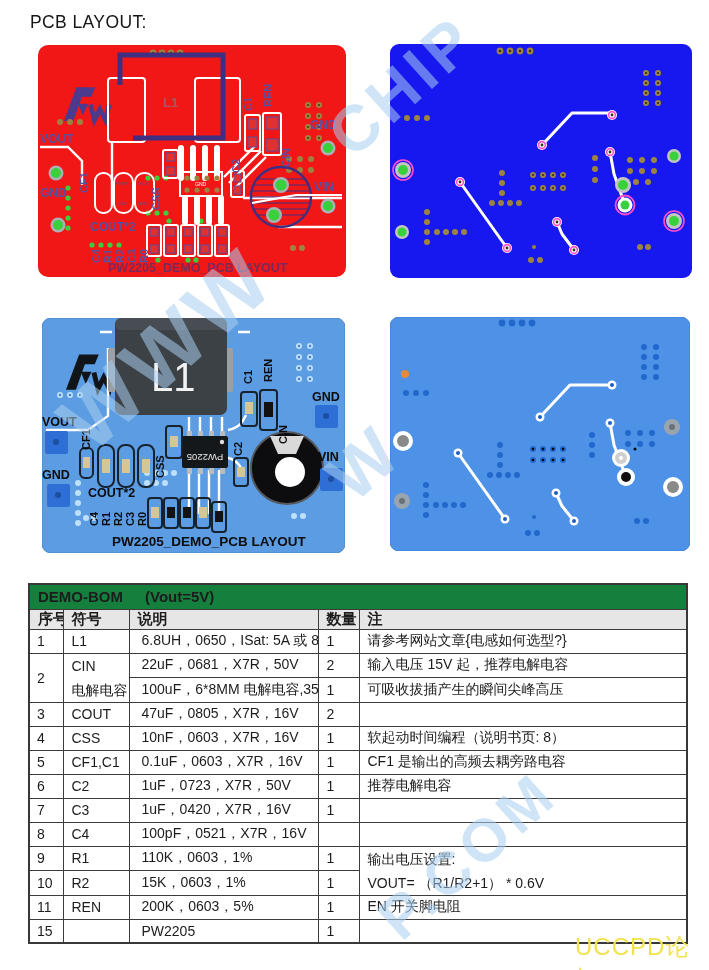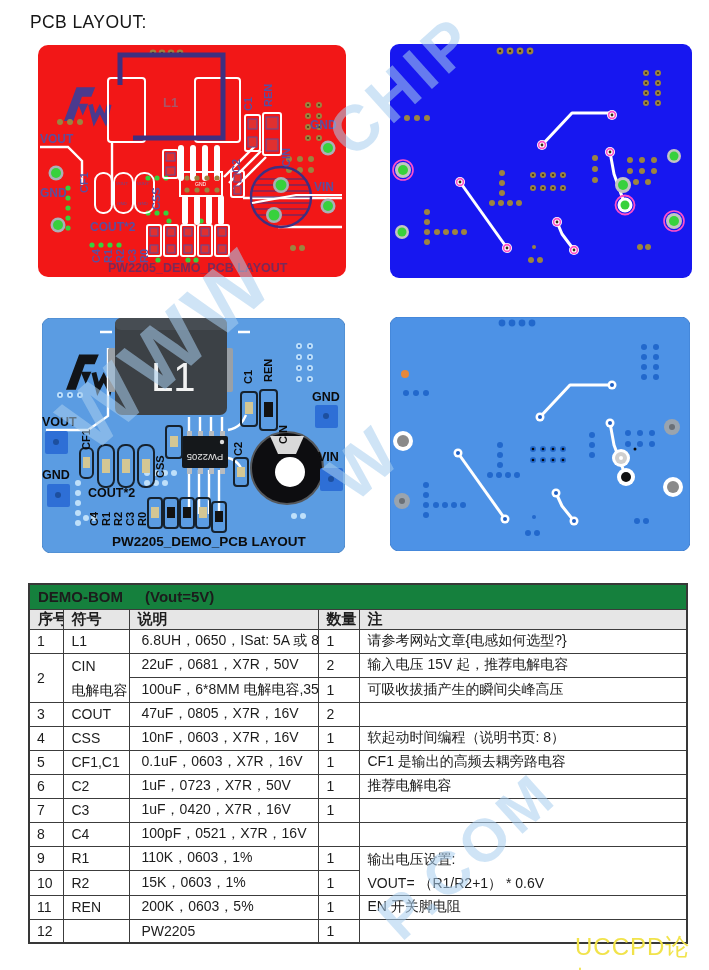--- a/index.html
+++ b/index.html
@@ -789,7 +789,7 @@
     <td>EN 开关脚电阻</td>
   </tr>
   <tr>
-    <td class="c-no">12</td>
+    <td class="c-no">15</td>
     <td></td>
     <td class="c-desc">PW2205</td>
     <td>1</td>

